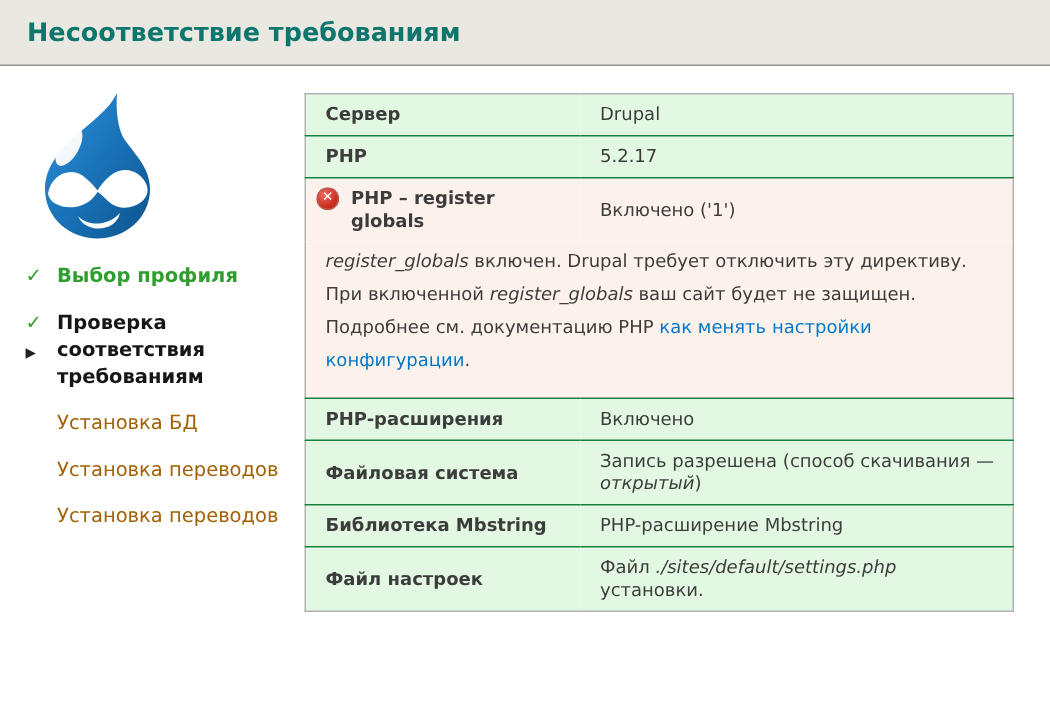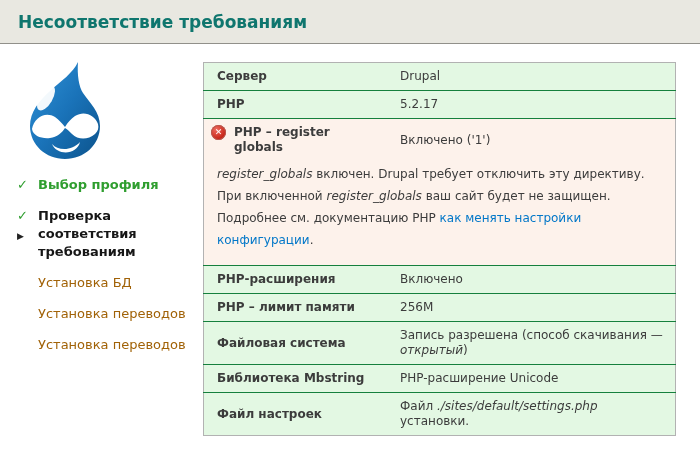--- a/index.html
+++ b/index.html
@@ -119,10 +119,6 @@
         <td class="value">Включено</td>
       </tr>
       <tr>
-        <td class="label">PHP – лимит памяти</td>
-        <td class="value">256M</td>
-      </tr>
-      <tr>
         <td class="label">Файловая система</td>
         <td class="value"><span>Запись разрешена (способ скачивания — </span><em>открытый</em><span>)</span></td>
       </tr>

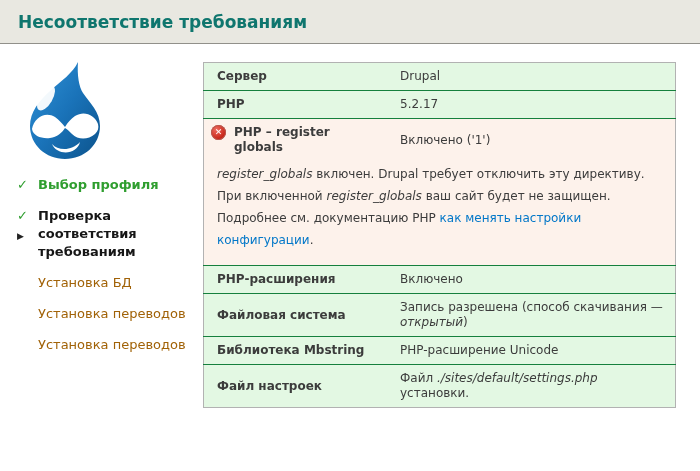--- a/index.html
+++ b/index.html
@@ -124,7 +124,7 @@
       </tr>
       <tr>
         <td class="label">Библиотека Mbstring</td>
-        <td class="value">PHP-расширение Unicode</td>
+        <td class="value">PHP-расширение Mbstring</td>
       </tr>
       <tr>
         <td class="label">Файл настроек</td>

